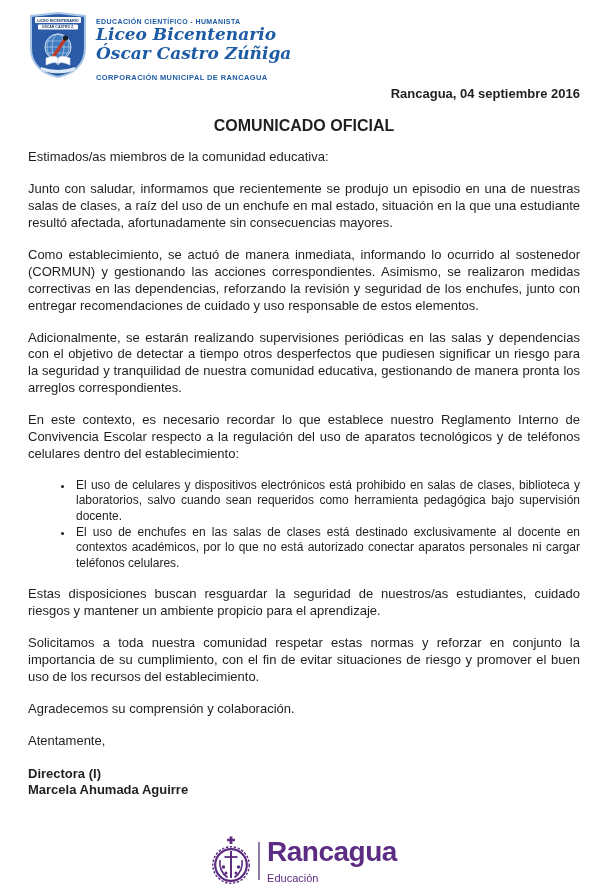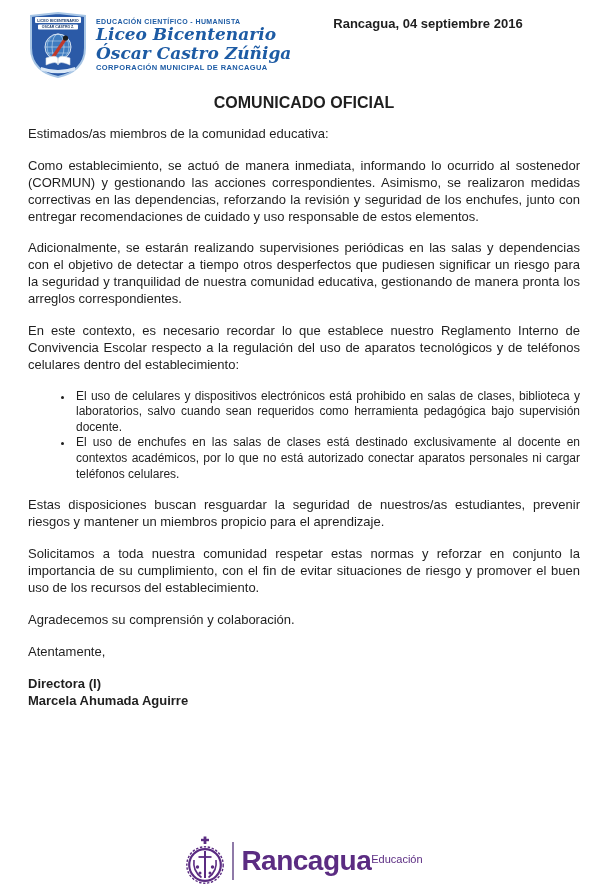--- a/index.html
+++ b/index.html
@@ -15,7 +15,7 @@
     overflow:hidden;
   }
   
-  .letterhead{display:flex;flex-direction:row;gap:42px;}
+  .letterhead{display:flex;flex-direction:column;}
   .logo-row{display:flex;align-items:flex-start;gap:8px;}
   .shield{width:60px;height:66px;flex:0 0 auto;}
   .logo-text{display:flex;flex-direction:column;padding-top:6px;}

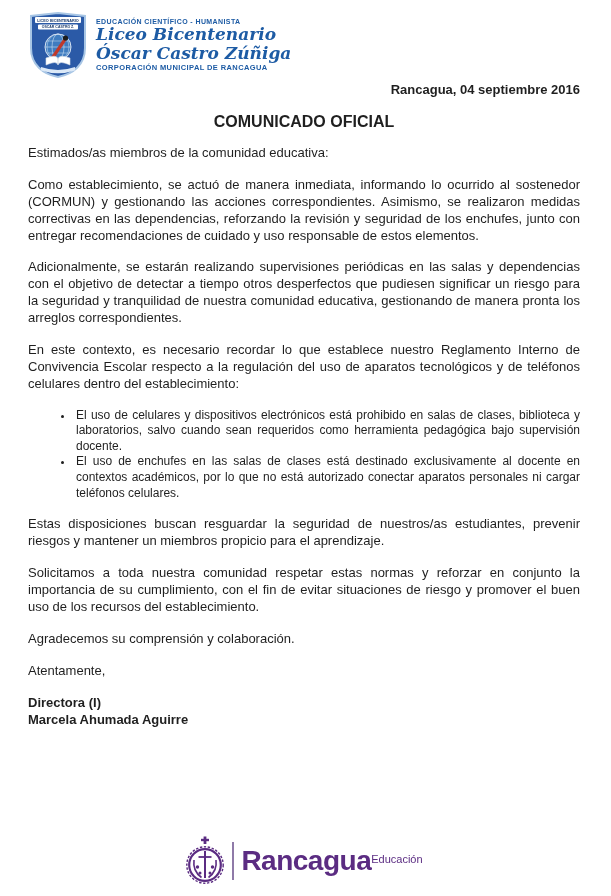--- a/index.html
+++ b/index.html
@@ -22,7 +22,7 @@
   .logo-top{font-size:7px;font-weight:bold;color:#1d5ba4;letter-spacing:.4px;}
   .logo-script{font-family:"DejaVu Serif", serif;font-style:italic;font-weight:bold;
                color:#1d5ba4;font-size:17px;line-height:1.1;}
-  .logo-bottom{font-size:7.5px;font-weight:bold;color:#1d5ba4;letter-spacing:.4px;margin-top:1px;}
+  .logo-bottom{font-size:7.5px;font-weight:bold;color:#1d5ba4;letter-spacing:.4px;margin-top:11px;}
   .date-line{text-align:right;font-weight:bold;font-size:13px;margin-top:4px;}
   
   .doc-title{font-size:16px;font-weight:bold;text-align:center;margin:16px 0 14px 0;}

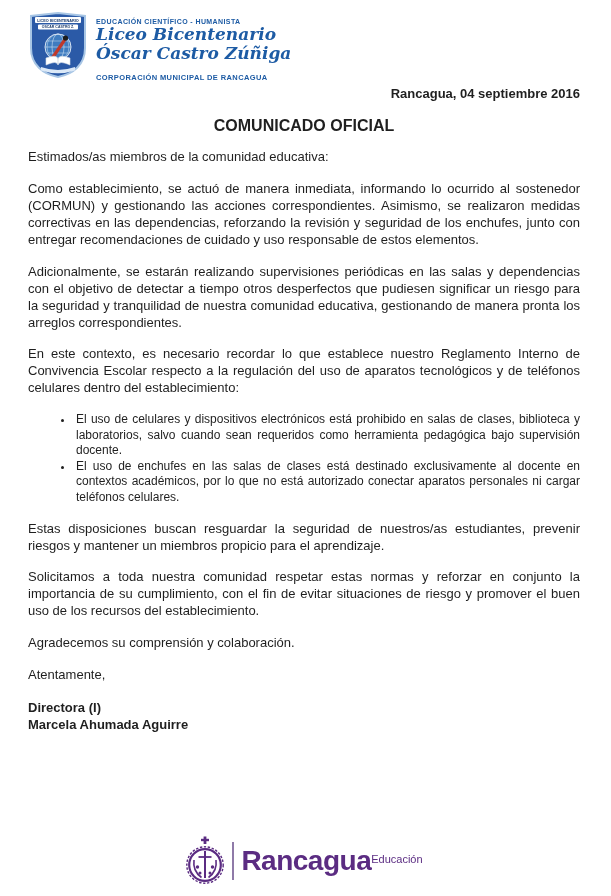--- a/index.html
+++ b/index.html
@@ -82,6 +82,7 @@
 
   <main class="body">
     <p class="salutation">Estimados/as miembros de la comunidad educativa:</p>
+    <p>Junto con saludar, informamos que recientemente se produjo un episodio en una de nuestras salas de clases, a raíz del uso de un enchufe en mal estado, situación en la que una estudiante resultó afectada, afortunadamente sin consecuencias mayores.</p>
     <p>Como establecimiento, se actuó de manera inmediata, informando lo ocurrido al sostenedor (CORMUN) y gestionando las acciones correspondientes. Asimismo, se realizaron medidas correctivas en las dependencias, reforzando la revisión y seguridad de los enchufes, junto con entregar recomendaciones de cuidado y uso responsable de estos elementos.</p>
     <p>Adicionalmente, se estarán realizando supervisiones periódicas en las salas y dependencias con el objetivo de detectar a tiempo otros desperfectos que pudiesen significar un riesgo para la seguridad y tranquilidad de nuestra comunidad educativa, gestionando de manera pronta los arreglos correspondientes.</p>
     <p>En este contexto, es necesario recordar lo que establece nuestro Reglamento Interno de Convivencia Escolar respecto a la regulación del uso de aparatos tecnológicos y de teléfonos celulares dentro del establecimiento:</p>

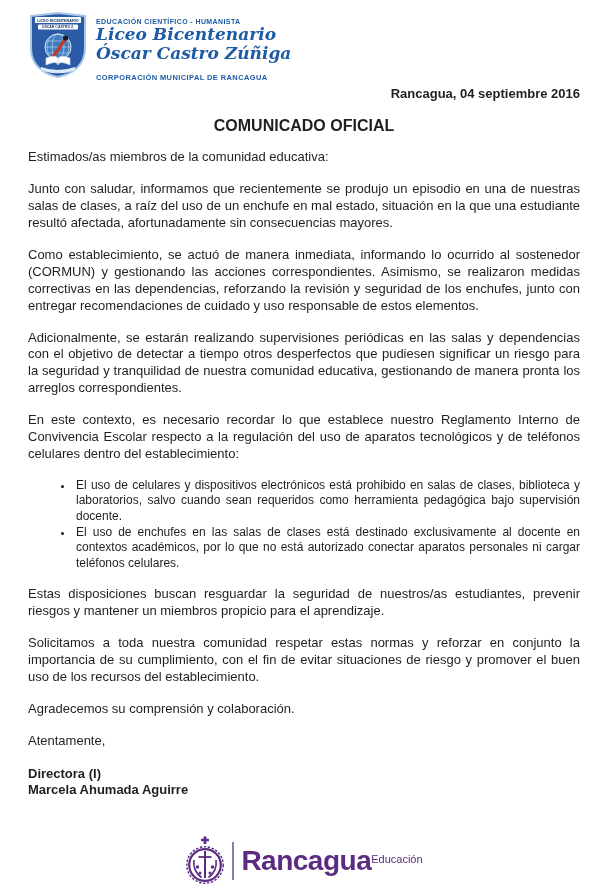--- a/index.html
+++ b/index.html
@@ -90,7 +90,7 @@
       <li>El uso de celulares y dispositivos electrónicos está prohibido en salas de clases, biblioteca y laboratorios, salvo cuando sean requeridos como herramienta pedagógica bajo supervisión docente.</li>
       <li>El uso de enchufes en las salas de clases está destinado exclusivamente al docente en contextos académicos, por lo que no está autorizado conectar aparatos personales ni cargar teléfonos celulares.</li>
     </ul>
-    <p>Estas disposiciones buscan resguardar la seguridad de nuestros/as estudiantes, prevenir riesgos y mantener un miembros propicio para el aprendizaje.</p>
+    <p>Estas disposiciones buscan resguardar la seguridad de nuestros/as estudiantes, cuidado riesgos y mantener un ambiente propicio para el aprendizaje.</p>
     <p>Solicitamos a toda nuestra comunidad respetar estas normas y reforzar en conjunto la importancia de su cumplimiento, con el fin de evitar situaciones de riesgo y promover el buen uso de los recursos del establecimiento.</p>
     <p>Agradecemos su comprensión y colaboración.</p>
     <p class="signoff">Atentamente,</p>

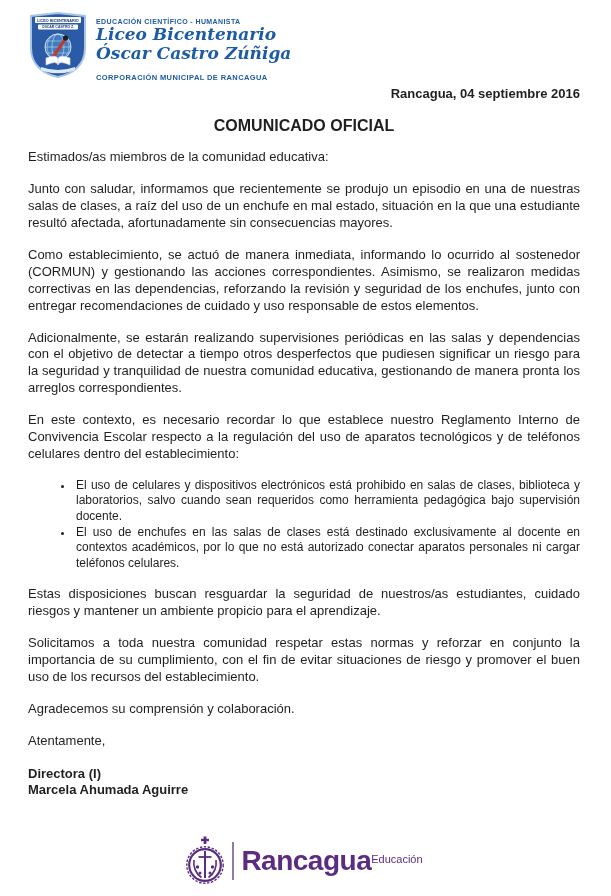--- a/index.html
+++ b/index.html
@@ -39,7 +39,7 @@
                gap:7px;padding-bottom:4px;}
   .emblem{width:40px;height:50px;flex:0 0 auto;}
   .footer-divider{width:2px;height:38px;background:#8f7aa8;}
-  .brand-block{display:flex;flex-direction:row;line-height:1;}
+  .brand-block{display:flex;flex-direction:column;line-height:1;}
   .brand-name{font-size:28px;font-weight:600;color:#5b2c82;letter-spacing:-0.5px;}
   .brand-sub{font-size:11px;color:#5b2c82;margin-top:7px;}
 </style>

